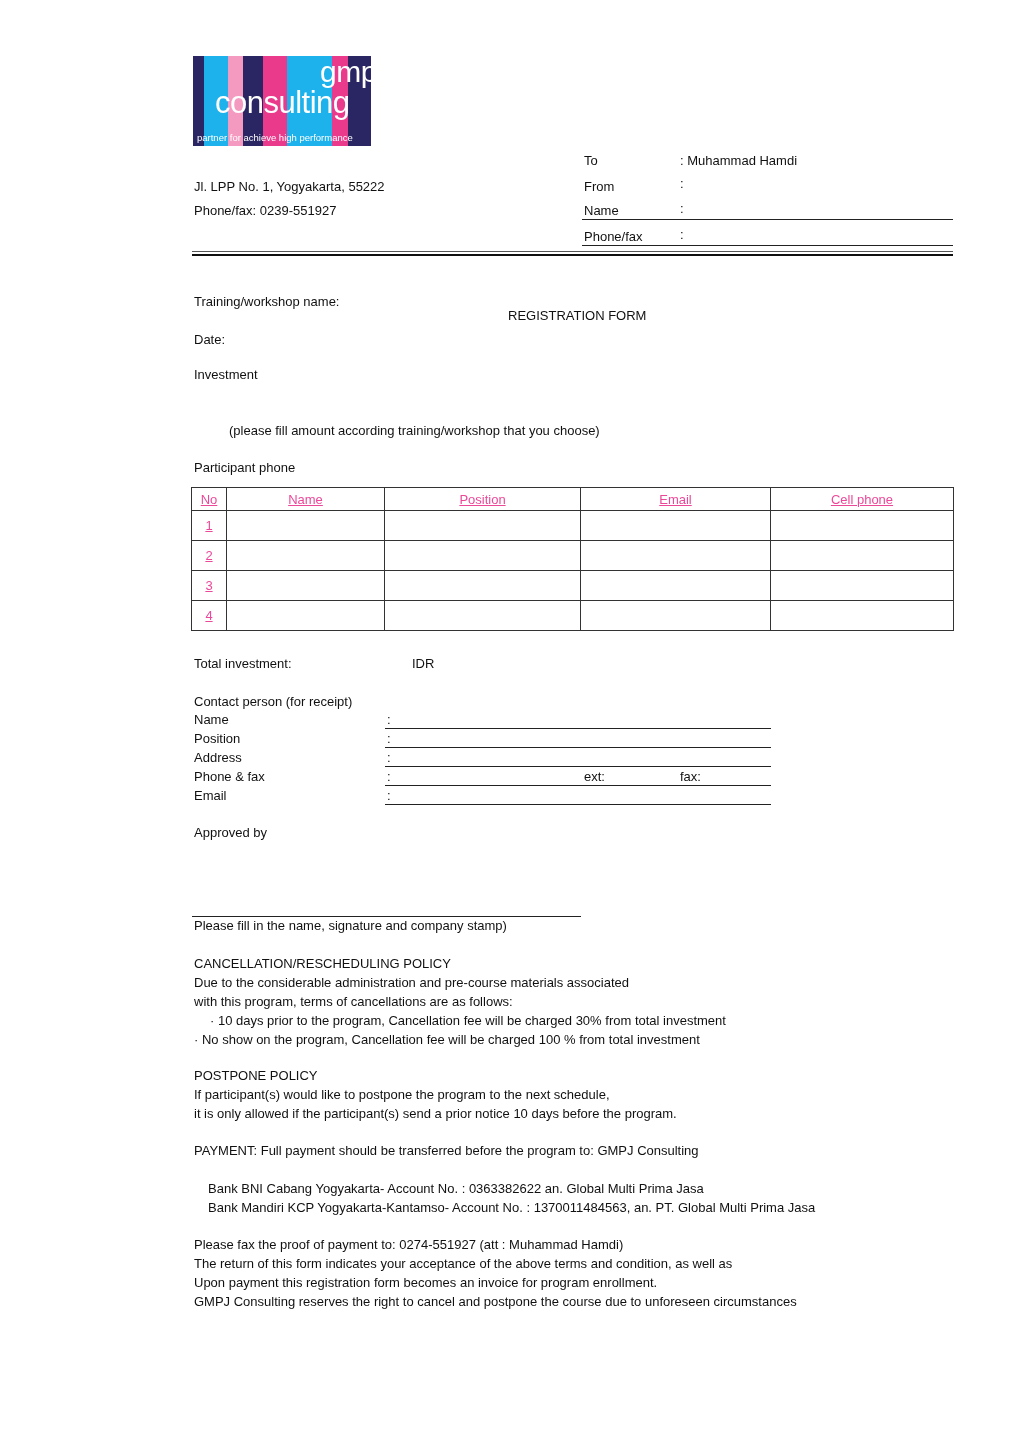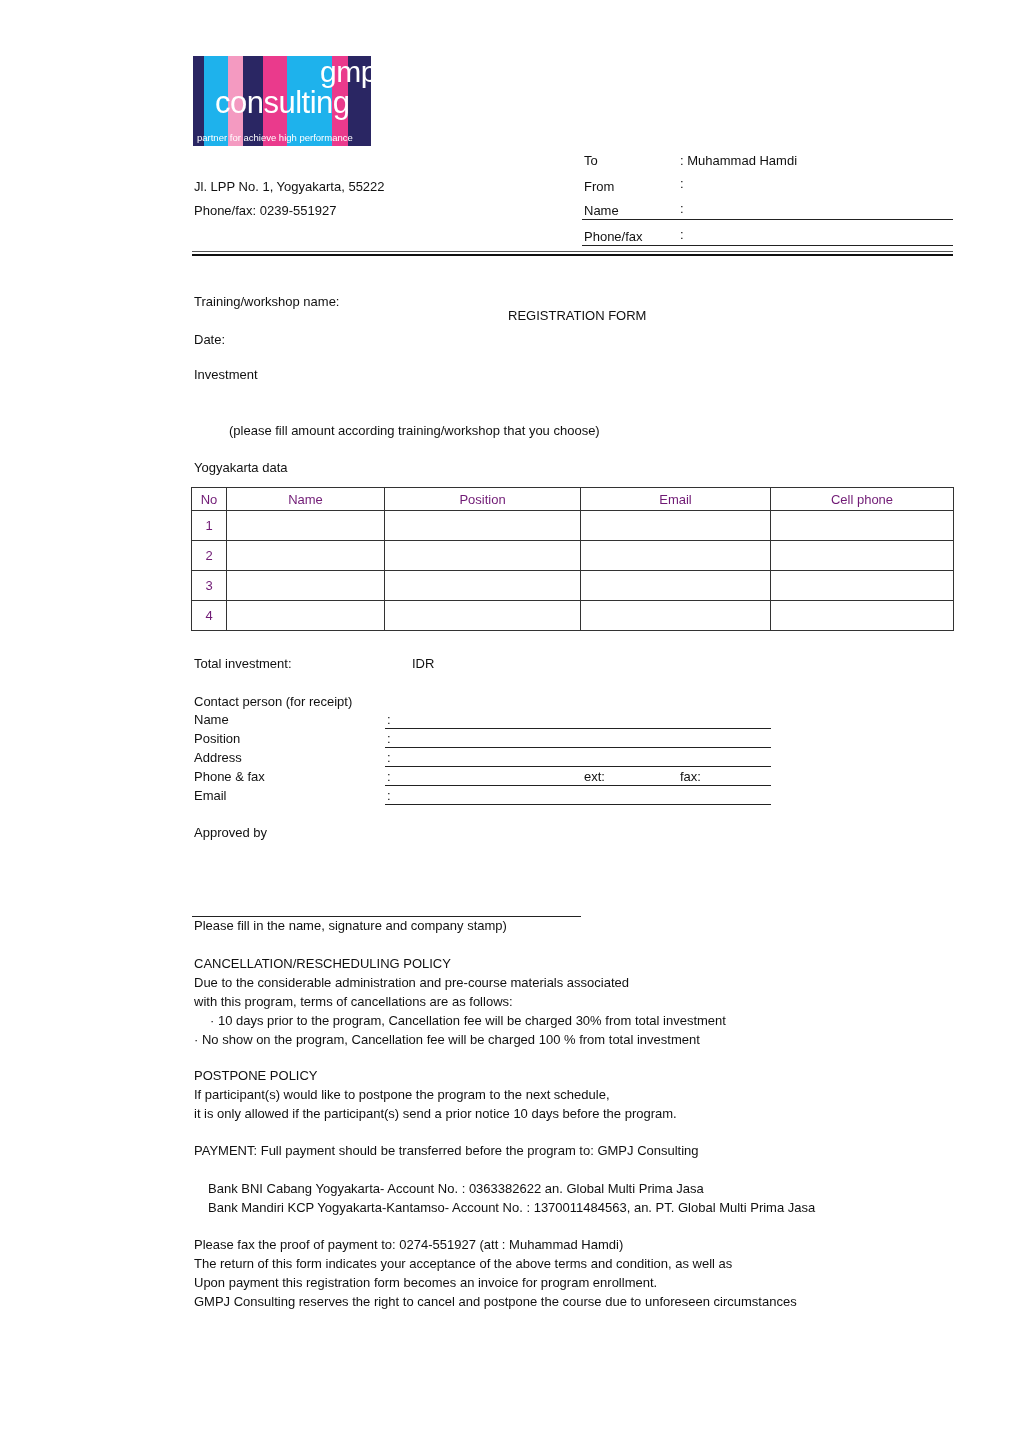--- a/index.html
+++ b/index.html
@@ -60,7 +60,7 @@
 <div class="abs" style="left:194px;top:332px;">Date:</div>
 <div class="abs" style="left:194px;top:367px;">Investment</div>
 <div class="abs" style="left:229px;top:423px;">(please fill amount according training/workshop that you choose)</div>
-<div class="abs" style="left:194px;top:460px;">Yogyakarta data</div>
+<div class="abs" style="left:194px;top:460px;">Participant phone</div>
 
 <table class="ptable">
   <colgroup>

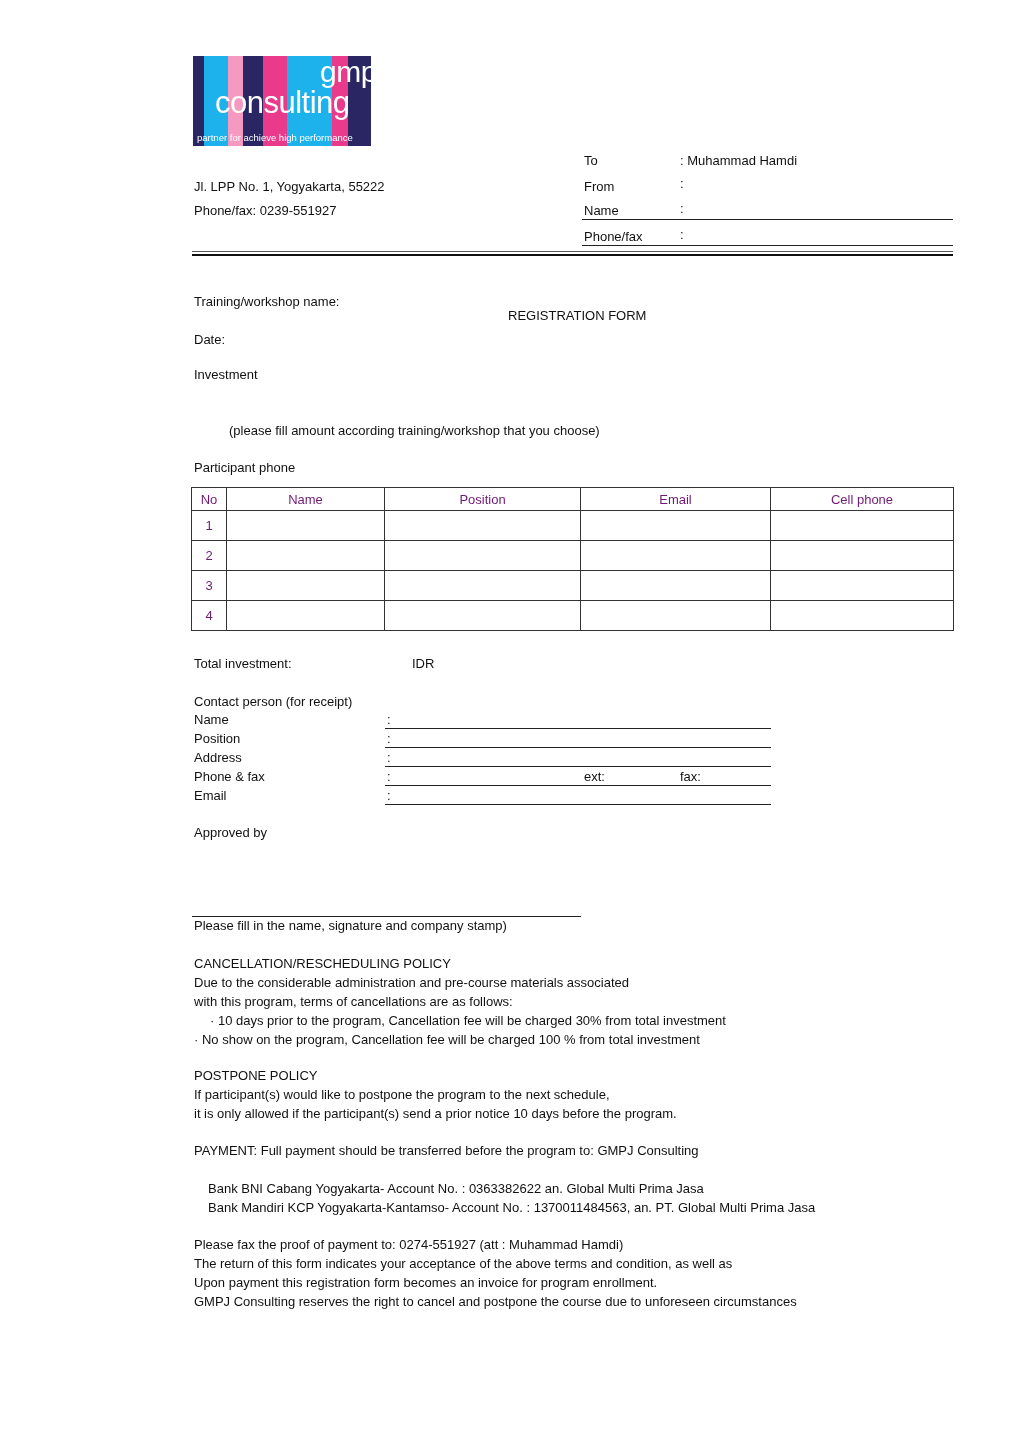--- a/index.html
+++ b/index.html
@@ -17,7 +17,7 @@
 
   
   .ptable { position:absolute; left:191px; top:487px; border-collapse:collapse; }
-  .ptable td, .ptable th { border:1.5px solid #333; padding:0; font-weight:normal; font-size:13px; text-align:center; color:#701a75; }
+  .ptable td, .ptable th { border:1.5px solid #333; padding:0; font-weight:normal; font-size:13px; text-align:center; color:#ec4899;text-decoration:underline; }
   .ptable th { height:22px; }
   .ptable td { height:29px; }
 </style>

